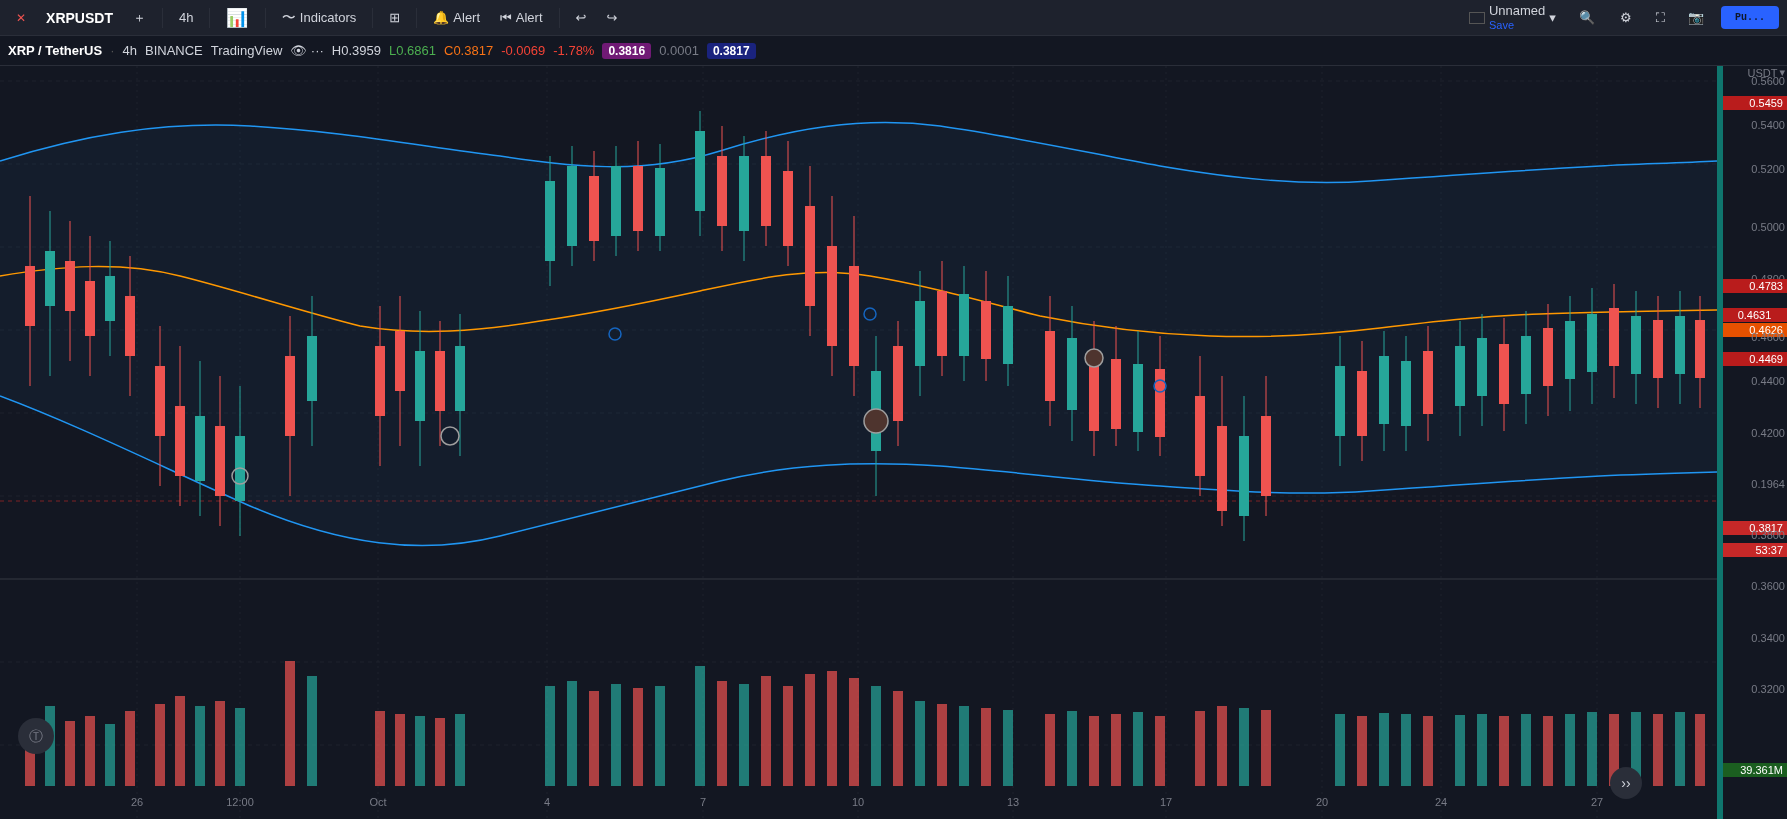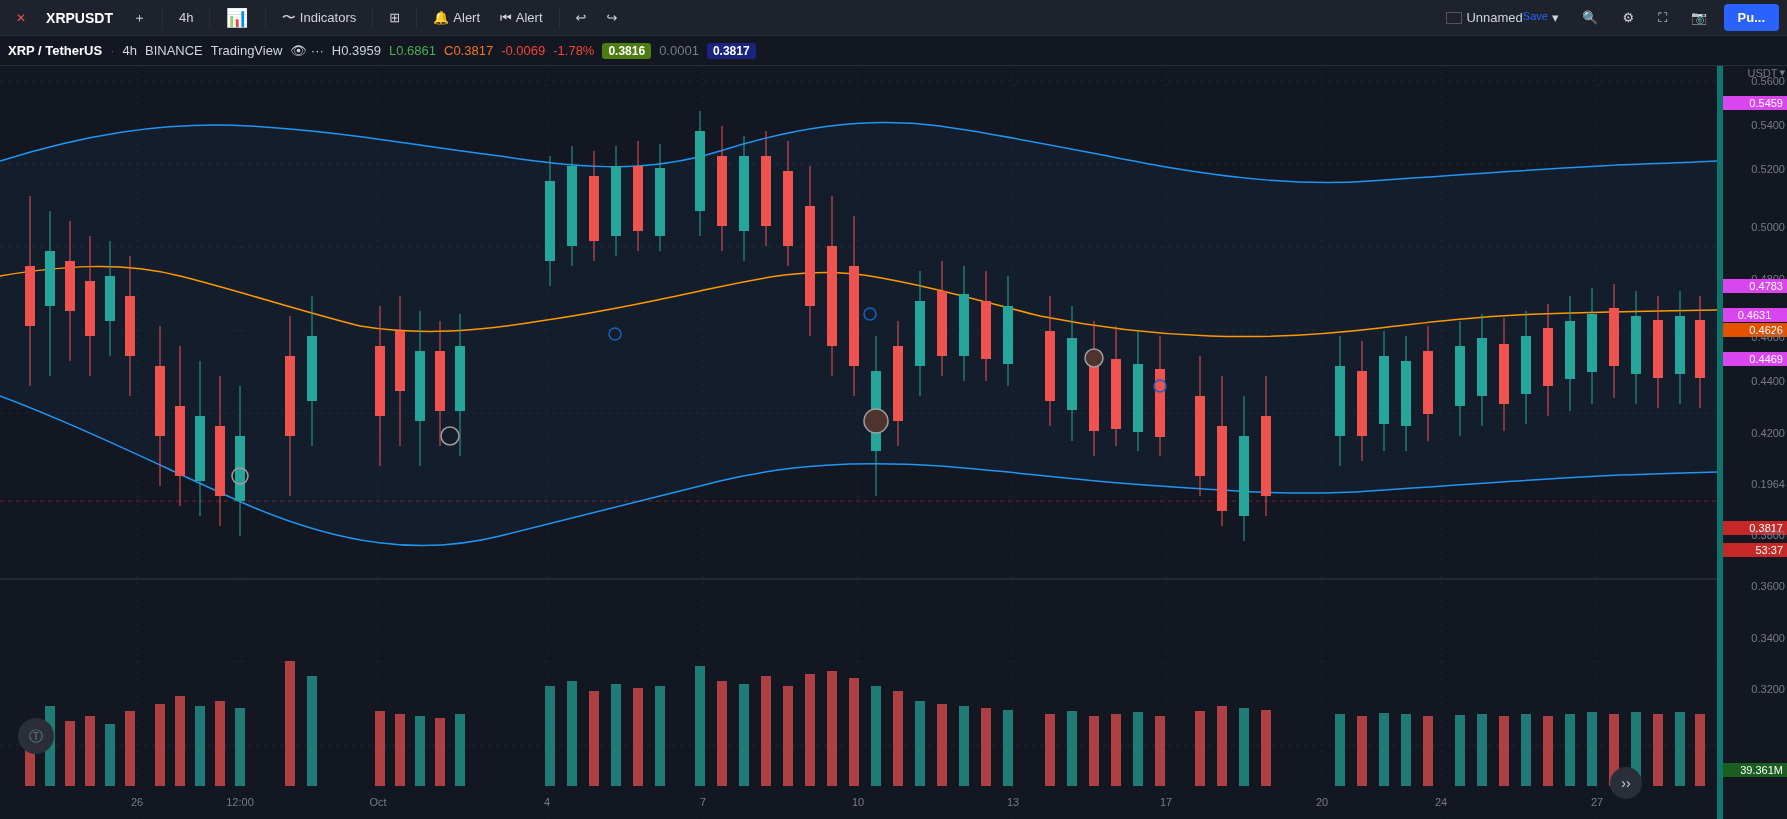--- a/index.html
+++ b/index.html
@@ -64,6 +64,7 @@
     }
     .unnamed-section {
       display: flex;
+      flex-direction: column;
       align-items: flex-start;
       line-height: 1.2;
     }

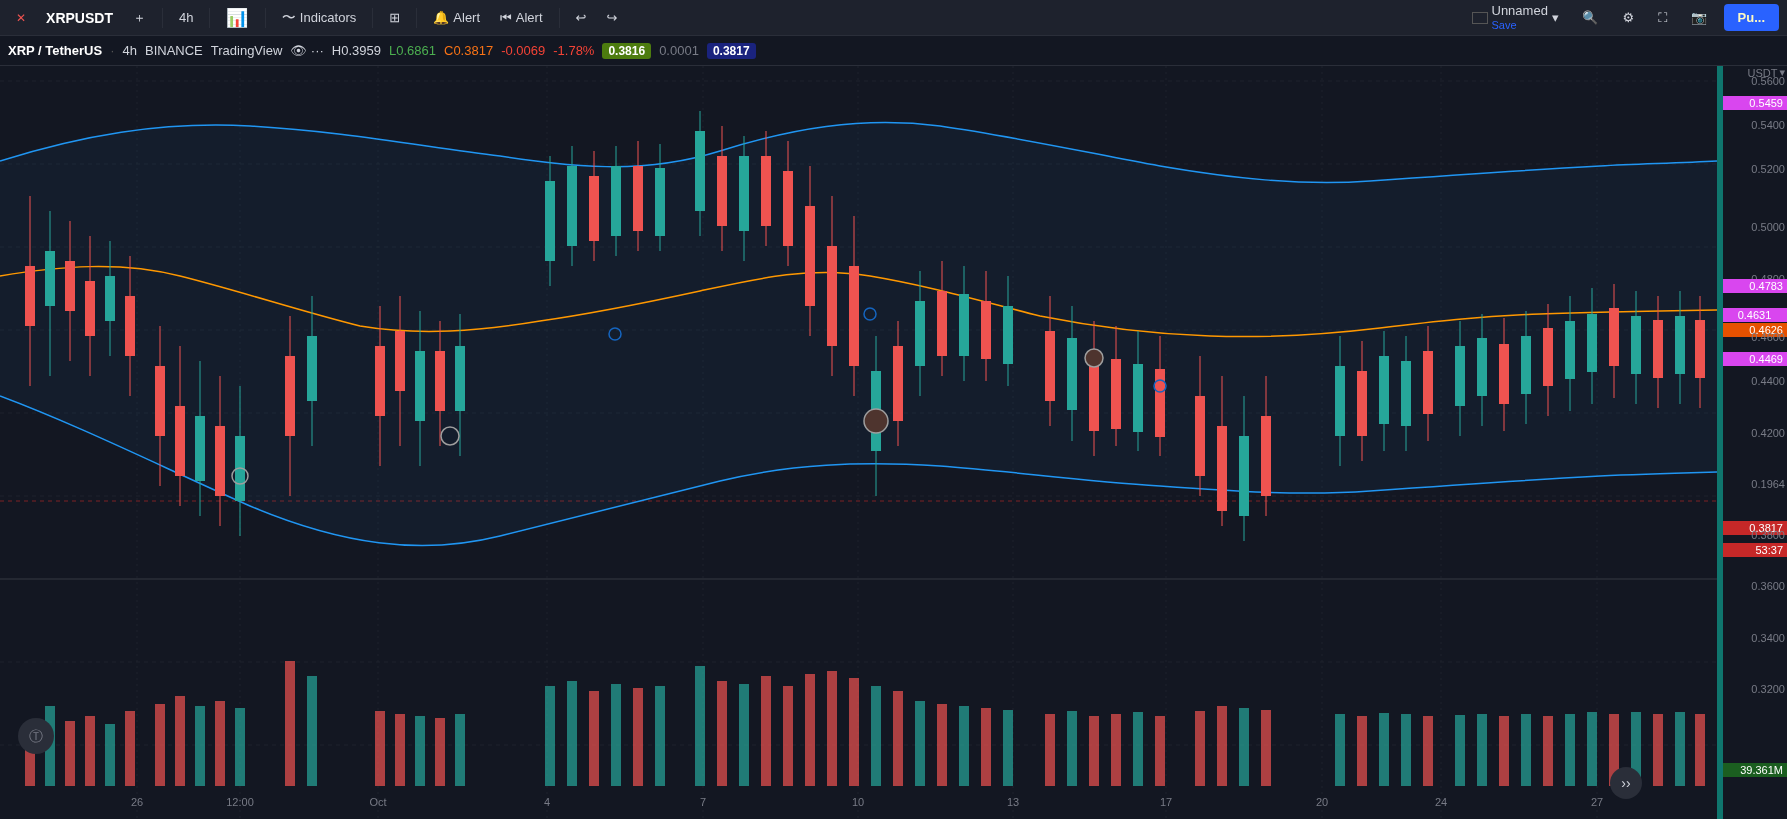--- a/index.html
+++ b/index.html
@@ -54,13 +54,14 @@
     }
     .btn-publish {
       background: #2962ff;
-      color: #fef9c3;
+      color: #0f172a;
       border: none;
       padding: 6px 14px;
       border-radius: 4px;
-      font-size: 13px;
+      font-size: 10px;
       cursor: pointer;
       font-weight: bold;
+      font-family: Liberation Mono, monospace;
     }
     .unnamed-section {
       display: flex;

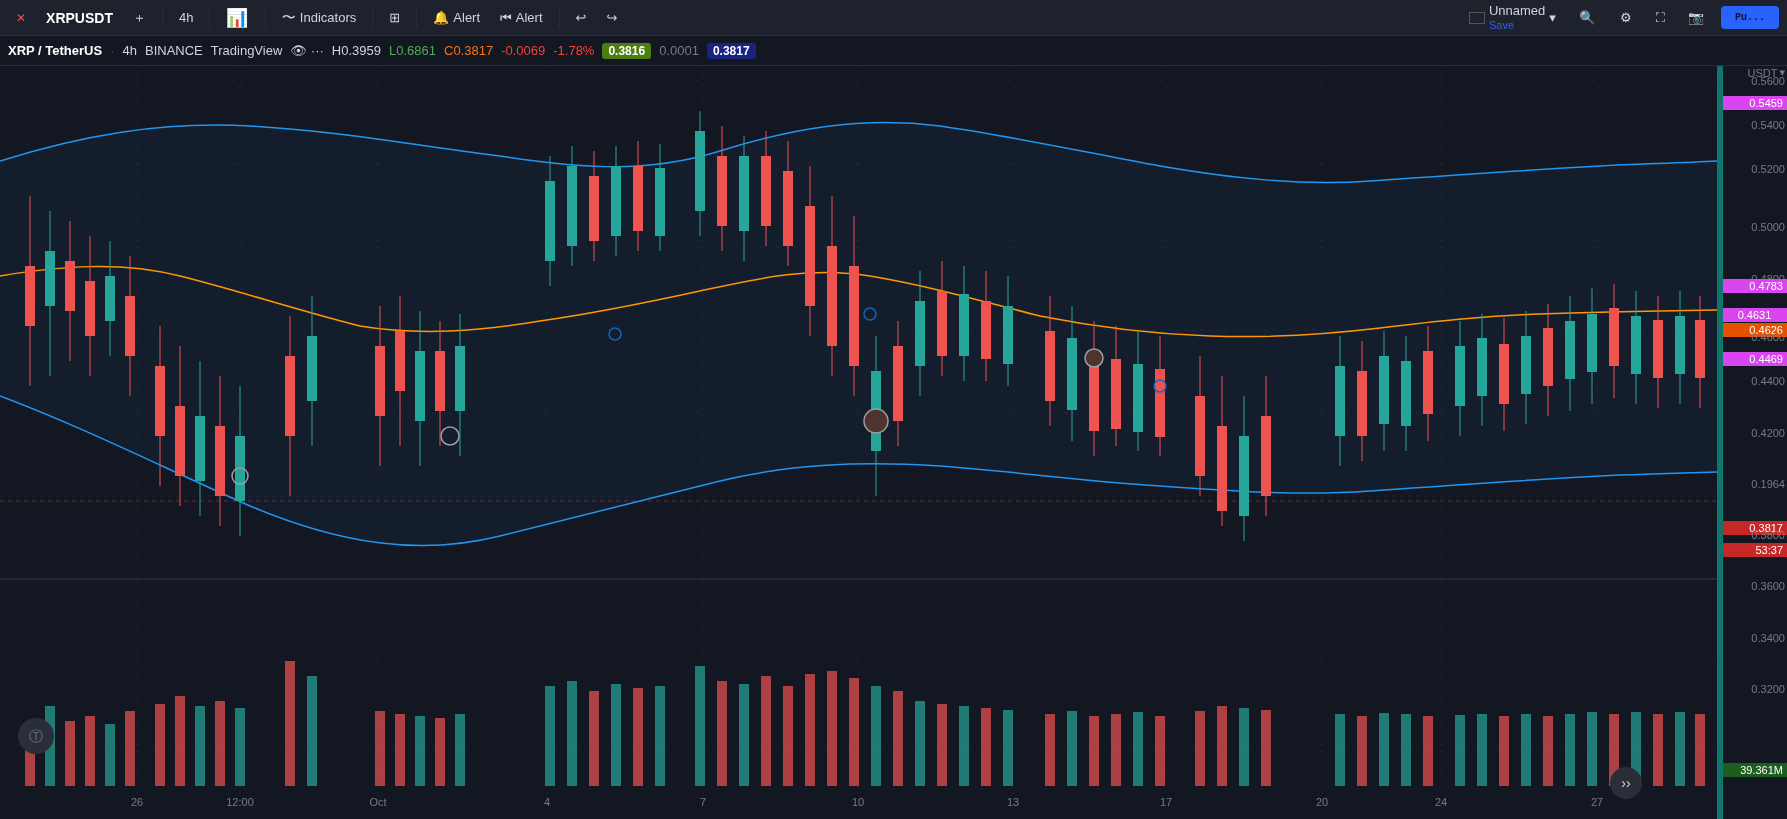--- a/index.html
+++ b/index.html
@@ -95,7 +95,7 @@
       font-size: 12px;
       font-weight: bold;
     }
-    .price-badge.blue-bg { background: #4d7c0f; }
+    .price-badge.blue-bg { background: #701a75; }
     .price-badge.dark { background: #1a237e; }
     .price-o { color: #d1d4dc; }
     .price-h { color: #4caf50; }

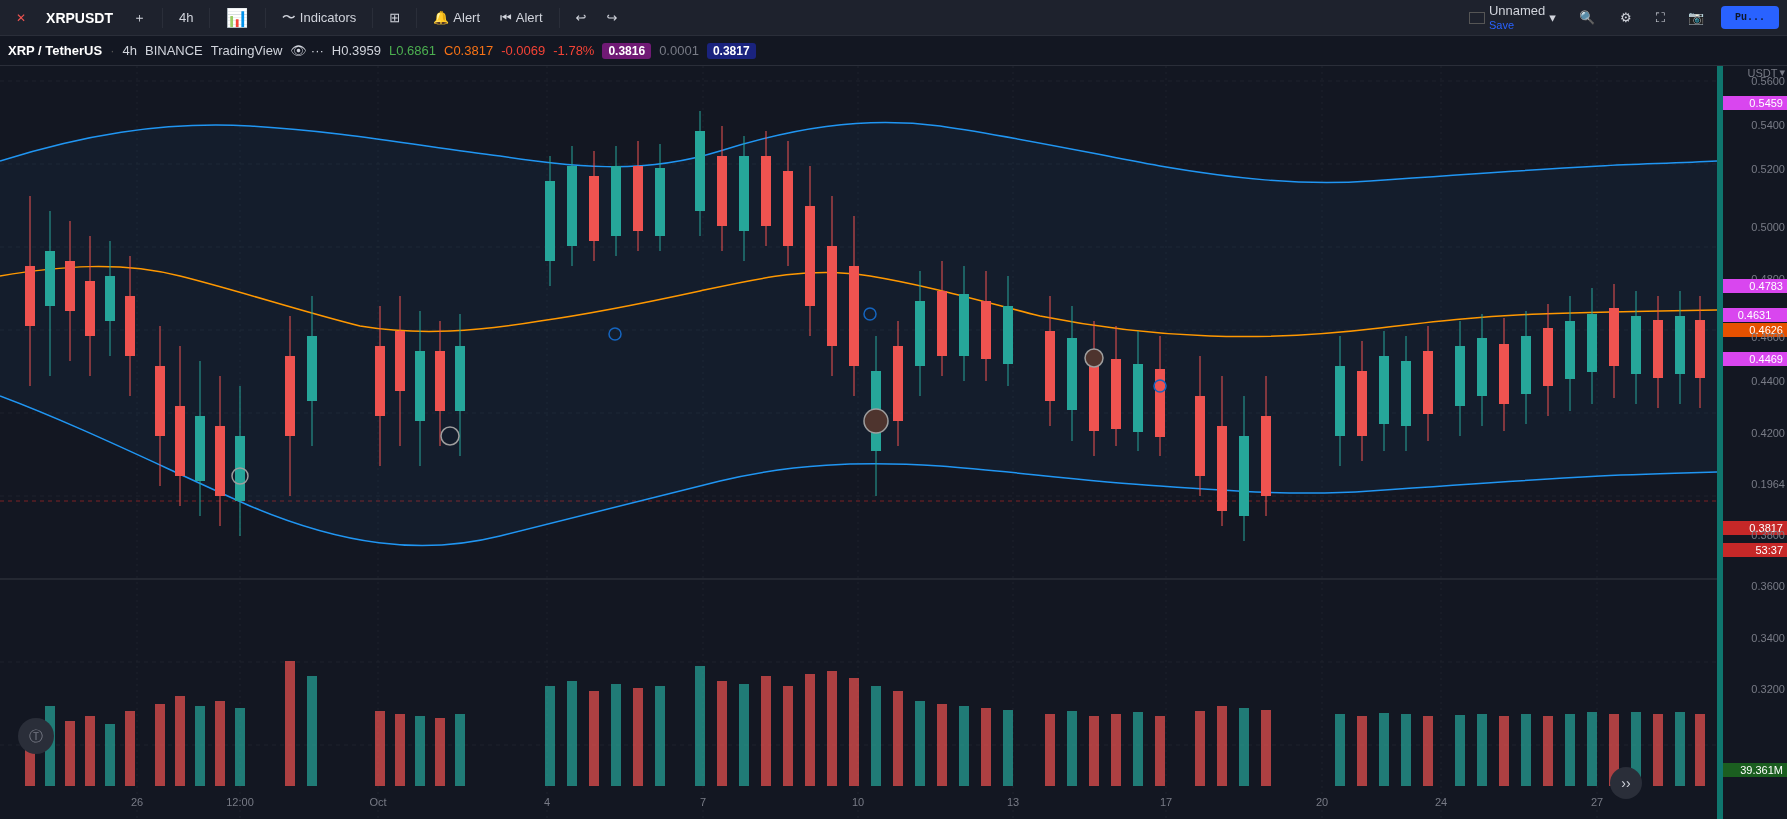--- a/index.html
+++ b/index.html
@@ -161,7 +161,7 @@
       right: 0;
       font-size: 11px;
       color: #fff;
-      background: #d946ef;
+      background: #b91c1c;
       padding: 1px 4px;
       transform: translateY(-50%);
       white-space: nowrap;

